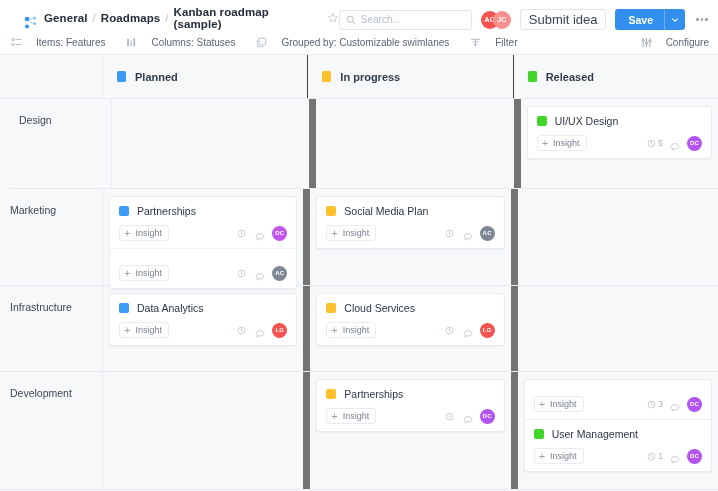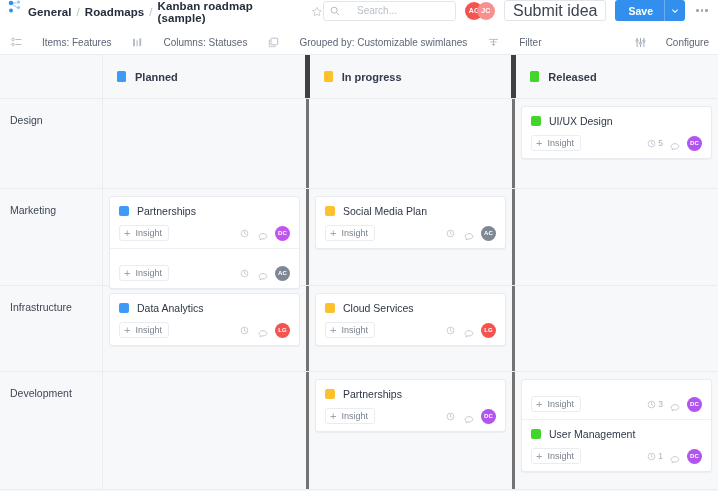--- a/index.html
+++ b/index.html
@@ -15,8 +15,8 @@
   
   .topbar {
     height: 30px;
-    display: flex; align-items: flex-start;
-    padding: 0 8px 0 8px;
+    display: flex; align-items: flex-end;
+    padding: 0 8px 0 24px;
     background: #fff;
   }
   .brand-icon { width: 14px; height: 14px; flex: 0 0 auto; margin-right: 6px; display:block; }

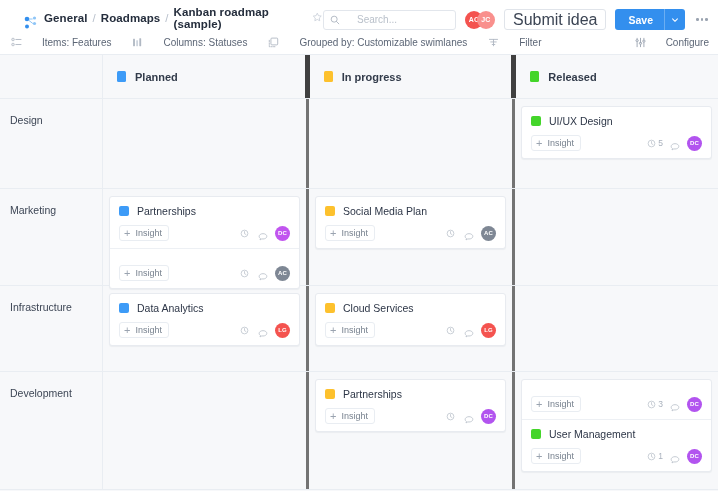--- a/index.html
+++ b/index.html
@@ -31,7 +31,7 @@
   .search-box {
     width: 133px; height: 20px;
     border: 1px solid #e2e6ec; border-radius: 3px;
-    display: flex; align-items: center; gap: 17px;
+    display: flex; align-items: center; gap: 5px;
     padding: 0 6px; background: #fff;
   }
   .search-box svg { width: 10px; height: 10px; flex: 0 0 auto; }

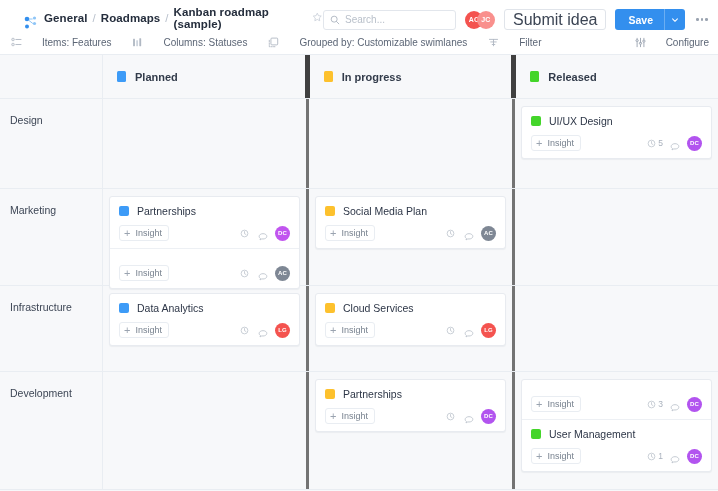--- a/index.html
+++ b/index.html
@@ -52,7 +52,7 @@
   .btn-plain {
     height: 21px; padding: 0 8px;
     border: 1px solid #e0e4ea; border-radius: 3px; background: #fff;
-    font-size: 16px; color: #3c4554; display: flex; align-items: center;
+    font-size: 13px; color: #3c4554; display: flex; align-items: center;
     font-family: "Liberation Sans", sans-serif; cursor: pointer; white-space: nowrap;
   }
   .save-group { display: flex; align-items: stretch; border-radius: 3px; overflow: hidden; }

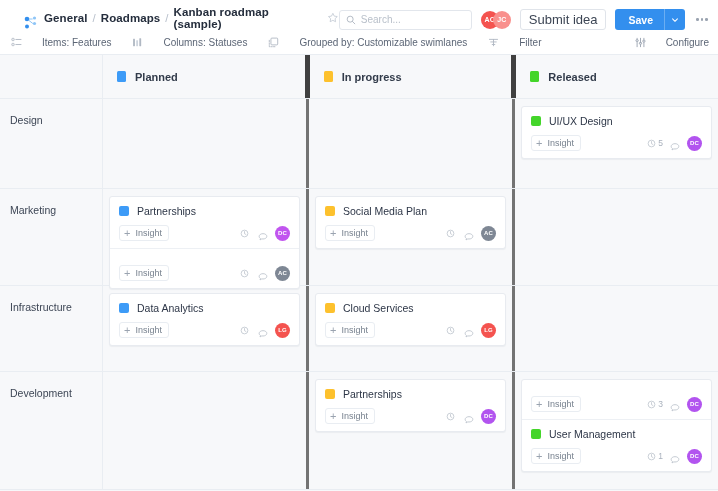--- a/index.html
+++ b/index.html
@@ -79,7 +79,7 @@
     padding: 0 9px 0 11px; border-bottom: 1px solid #e9edf2; background: #fff;
   }
   .fitem {
-    display: flex; align-items: flex-end; gap: 20px;
+    display: flex; align-items: flex-end; gap: 14px;
     font-size: 10px; color: #5c6676; margin-right: 21px; cursor: pointer; white-space: nowrap;
   }
   .fitem svg { width: 11px; height: 11px; flex: 0 0 auto; display:block; }

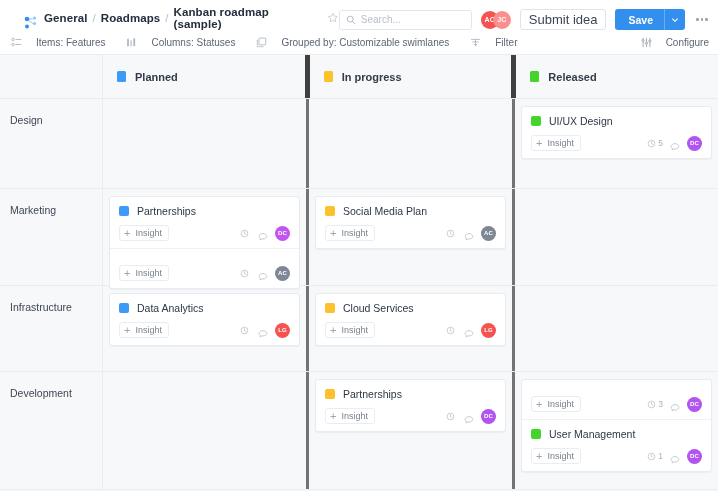--- a/index.html
+++ b/index.html
@@ -94,7 +94,7 @@
   }
   .lane-gutter { width: 103px; flex: 0 0 103px; border-right: 1px solid #e9edf2; }
   .col-head {
-    flex: 1 1 0; border-right: 5px solid #404040;
+    flex: 1 1 0; border-right: 1px solid #404040;
     display: flex; align-items: center; padding-left: 14px; gap: 9px;
   }
   .col-head:last-child { border-right: 0; }

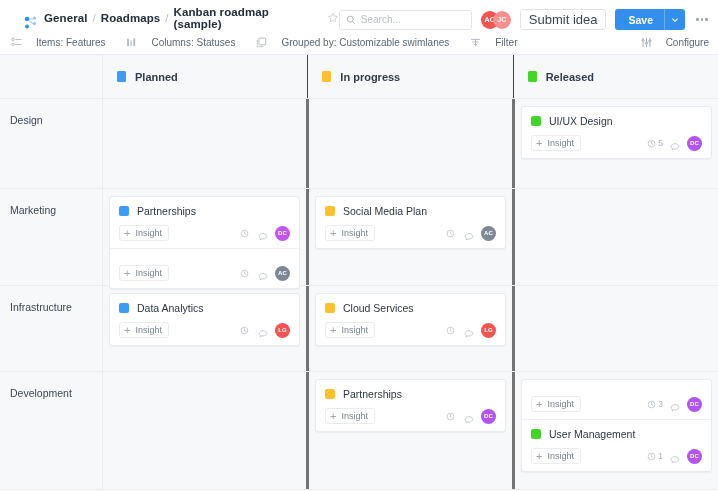--- a/index.html
+++ b/index.html
@@ -276,7 +276,7 @@
       </div>
   </div>
   <div id="lanes-host">
-      <div class="lane" style="height: 90px;">
+      <div class="lane" style="height: 90px; margin-left: 9px;">
         <div class="lane-label">Design</div>
         <div class="lane-cols">
           <div class="cell"></div>

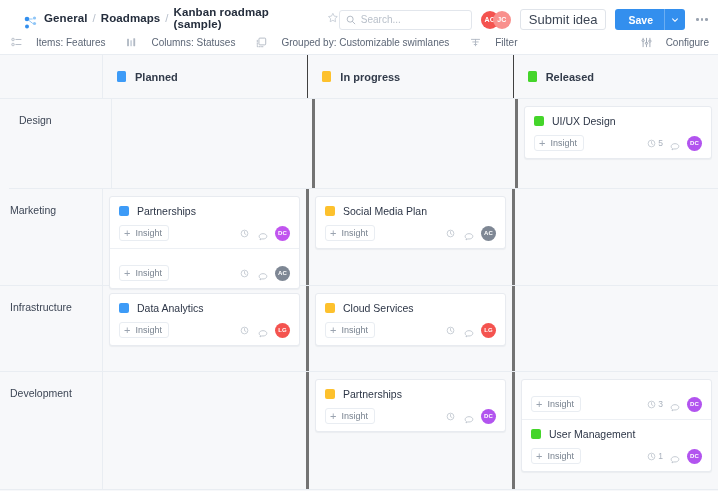--- a/index.html
+++ b/index.html
@@ -108,7 +108,7 @@
   }
   .lane-cols { display: flex; flex: 1 1 auto; }
   .cell {
-    flex: 1 1 0; border-right: 3px solid #737373;
+    flex: 1 1 0; border-right: 7px solid #737373;
     padding: 7px 6px 8px 6px;
   }
   .cell:last-child { border-right: 0; }

